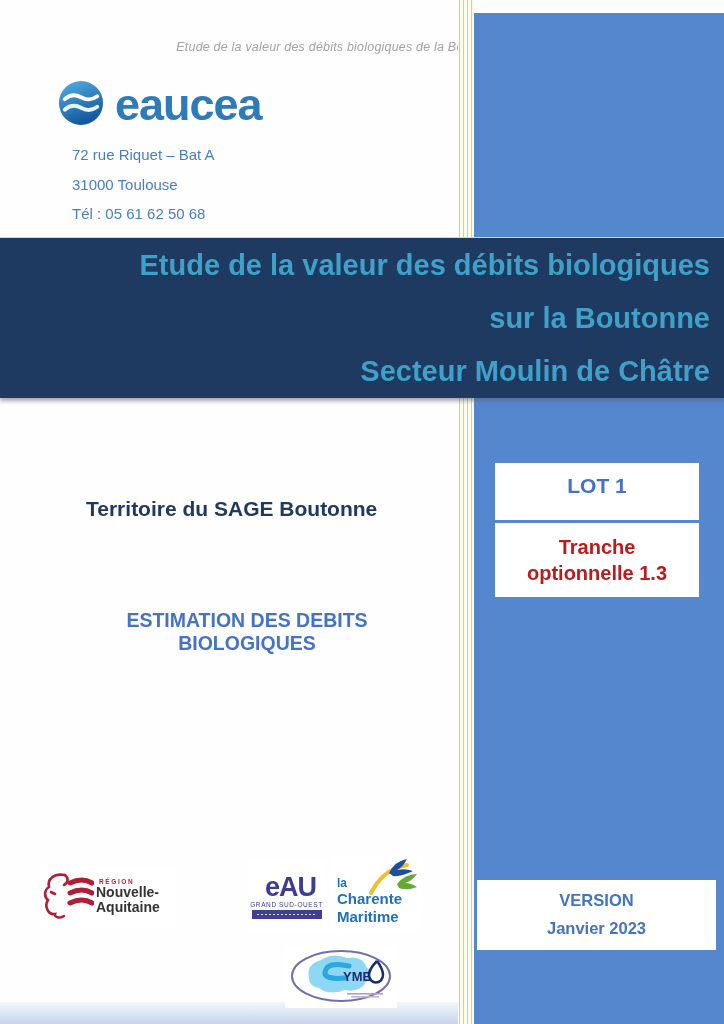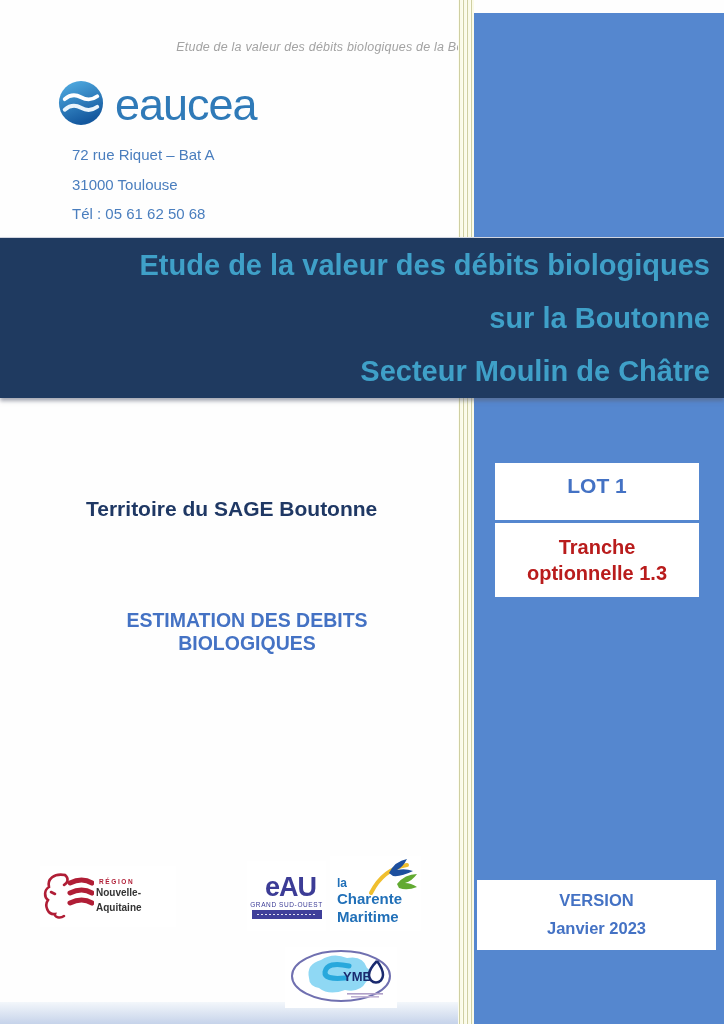--- a/index.html
+++ b/index.html
@@ -19,7 +19,7 @@
 
   
   .eaucea{position:absolute;left:58px;top:80px;display:flex;align-items:center;gap:11px;z-index:2;}
-  .eaucea-word{font-size:45px;color:#2f7ab8;letter-spacing:-1px;line-height:46px;font-weight:400;}
+  .eaucea-word{font-size:45px;color:#2f7ab8;letter-spacing:-1px;line-height:46px;font-weight:700;}
 
   
   .address{position:absolute;left:72px;top:140px;z-index:2;font-size:15px;color:#4a7ebe;line-height:29.5px;}

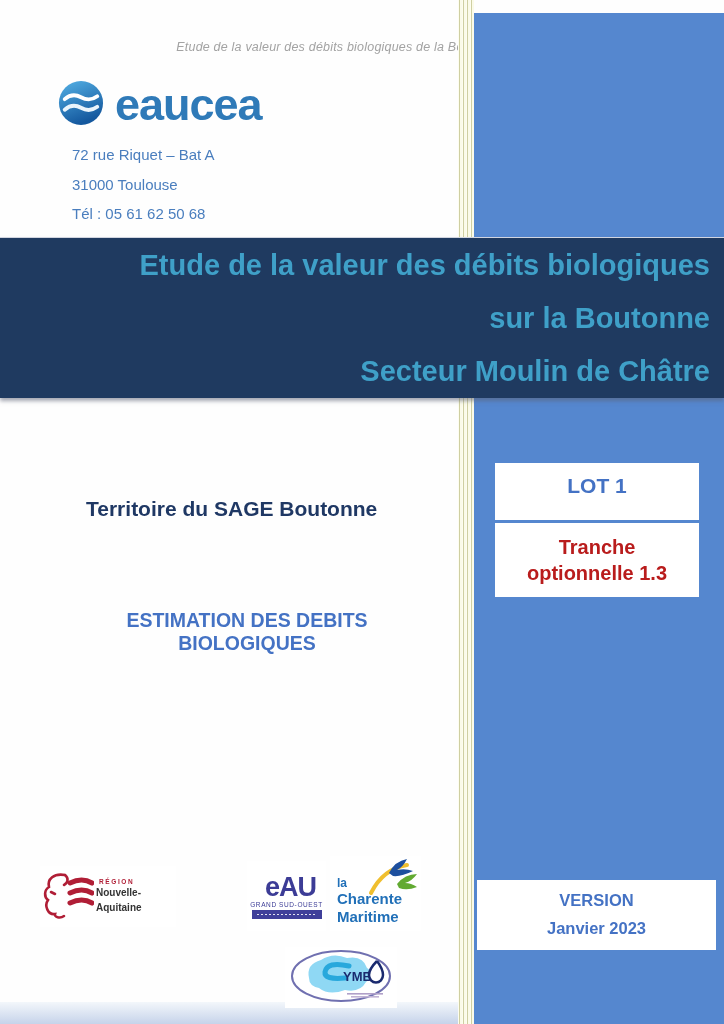--- a/index.html
+++ b/index.html
@@ -51,7 +51,7 @@
   .na-box{left:40px;top:866px;width:136px;height:61px;display:flex;align-items:center;}
   .na-text{margin-left:2px;}
   .na-region{font-size:6.5px;font-weight:bold;color:#b01e36;letter-spacing:1.6px;margin-left:3px;}
-  .na-name{font-size:10px;font-weight:bold;color:#333333;line-height:15.5px;}
+  .na-name{font-size:14px;font-weight:bold;color:#333333;line-height:15.5px;}
 
   .rf-box{left:181px;top:860px;width:60px;height:71px;box-sizing:border-box;padding:5px 0 0 6px;}
   .rf-flag{display:flex;width:17px;height:10px;margin-bottom:2px;}

